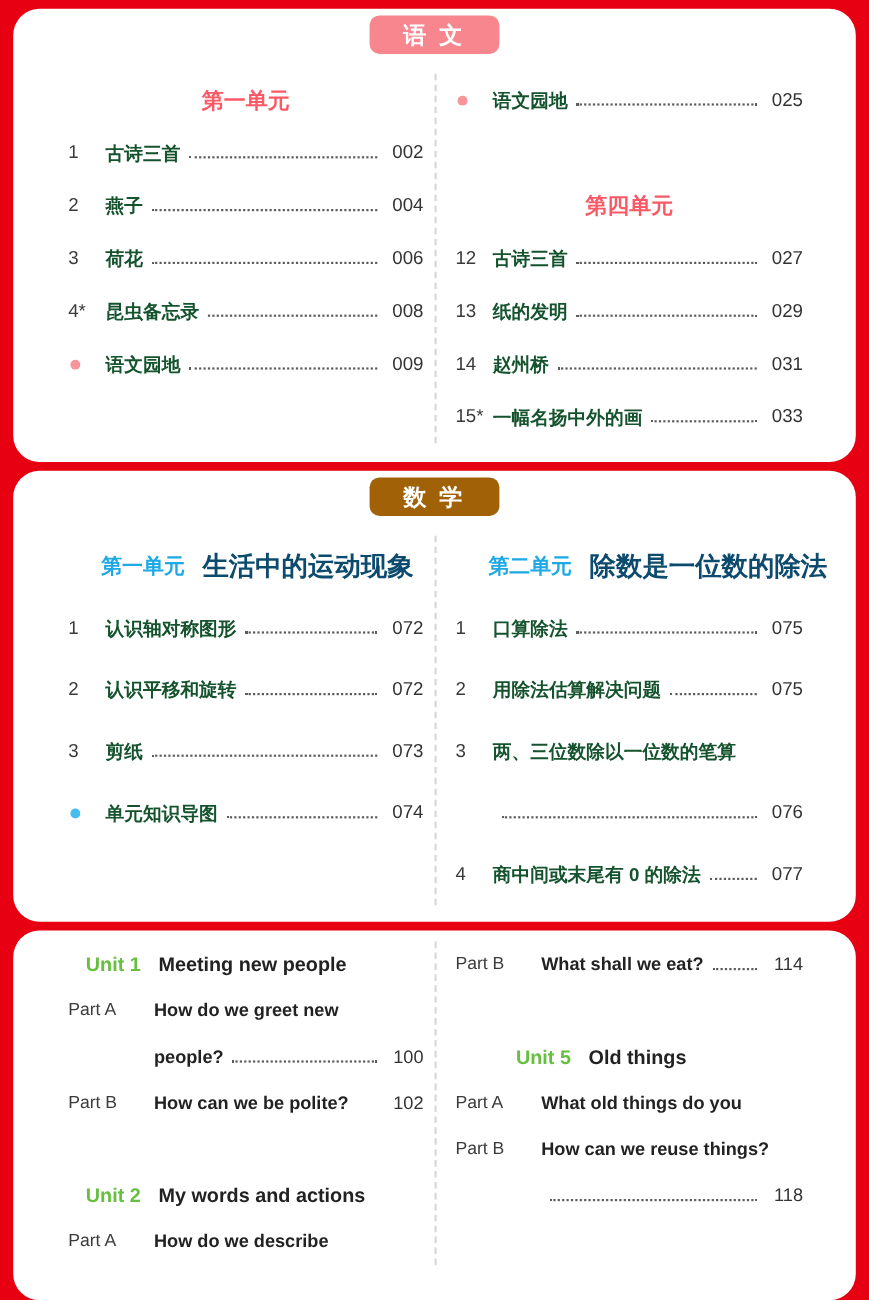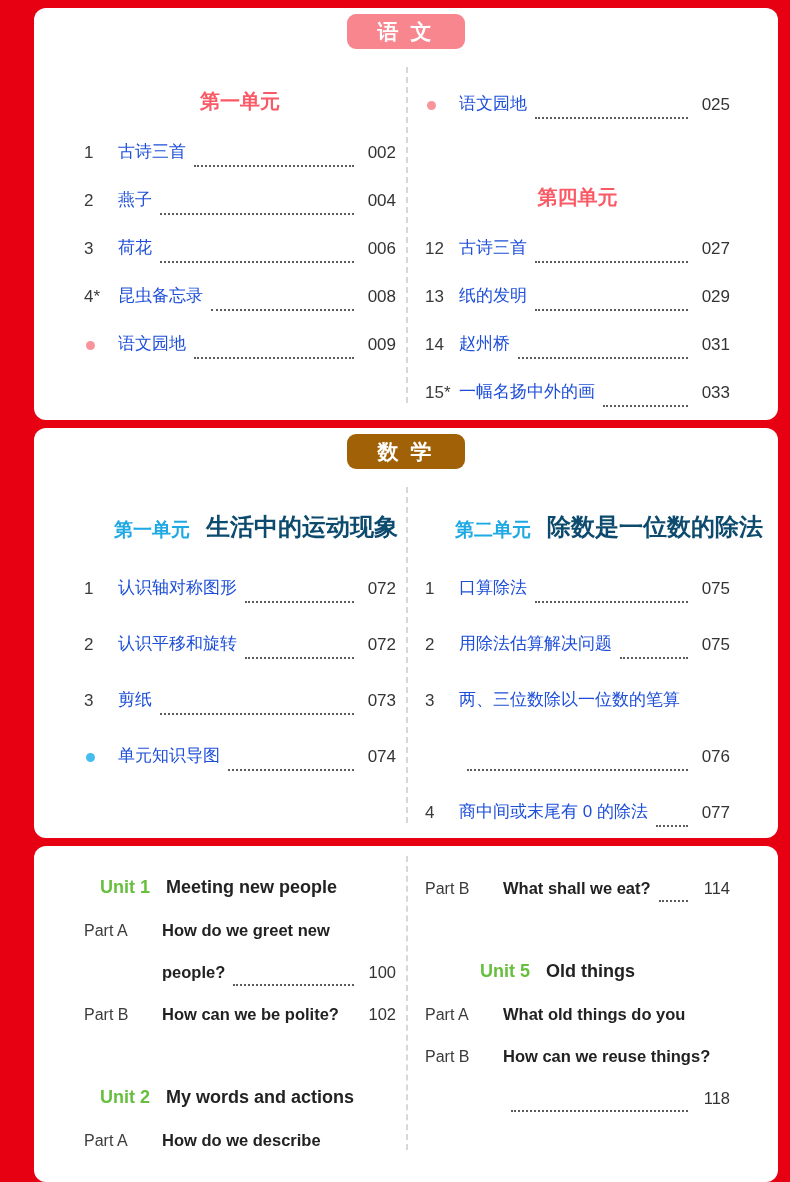--- a/index.html
+++ b/index.html
@@ -11,7 +11,7 @@
     font-family:"Liberation Sans","DejaVu Sans",sans-serif;
     color:#3a3a3a;
   }
-  .card { background:#ffffff; border-radius:12px; margin-bottom:8px; overflow:hidden;margin-left:22px; }
+  .card { background:#ffffff; border-radius:24px; margin-bottom:8px; overflow:hidden; }
   .card-cn  { height:412px; }
   .card-math{ height:410px; }
   .card-en  { height:336px; }

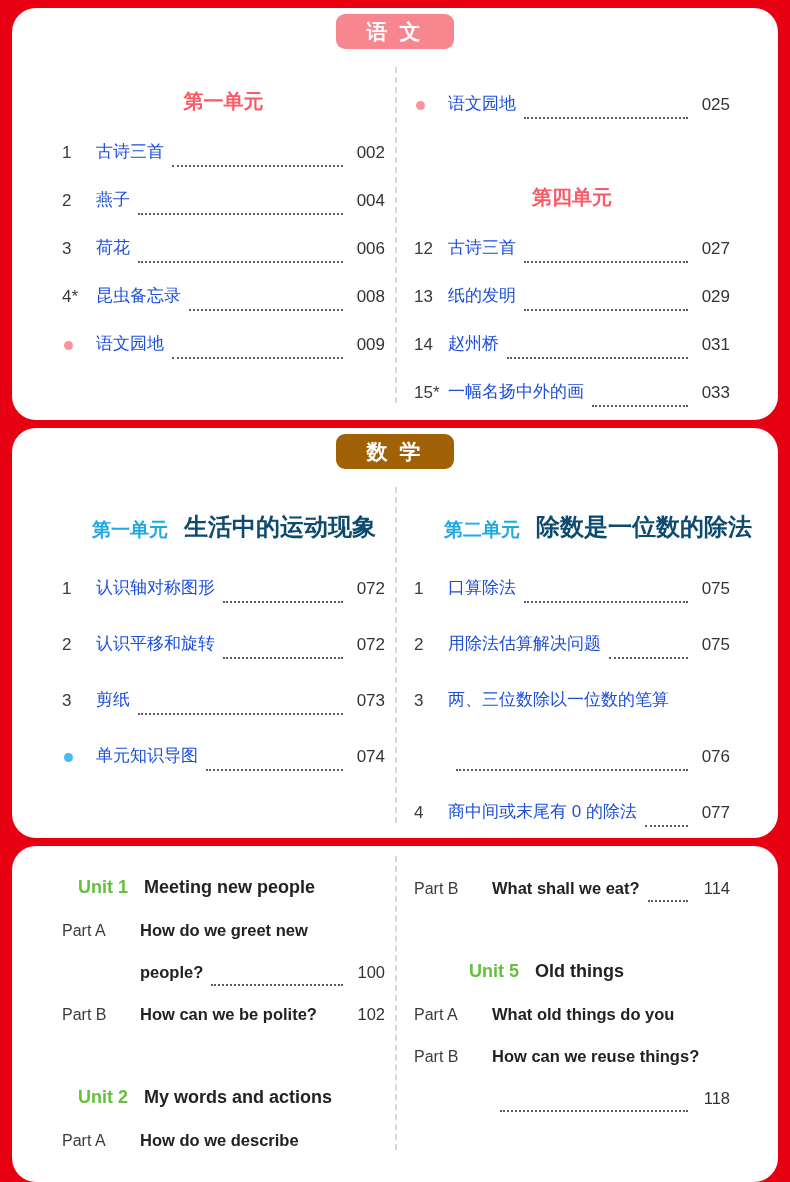--- a/index.html
+++ b/index.html
@@ -33,7 +33,7 @@
   .col-l { padding:0 10px 0 50px; }
   .col-r { padding:0 48px 0 17px; border-left:2px dashed #d8d8d8; }
 
-  .row { display:flex; align-items:flex-end; font-size:17px; }
+  .row { display:flex; align-items:center; font-size:17px; }
   .card-cn .row  { height:48px; }
   .card-math .row{ height:56px; }
   .card-en .row  { height:42px; font-size:16.5px; }

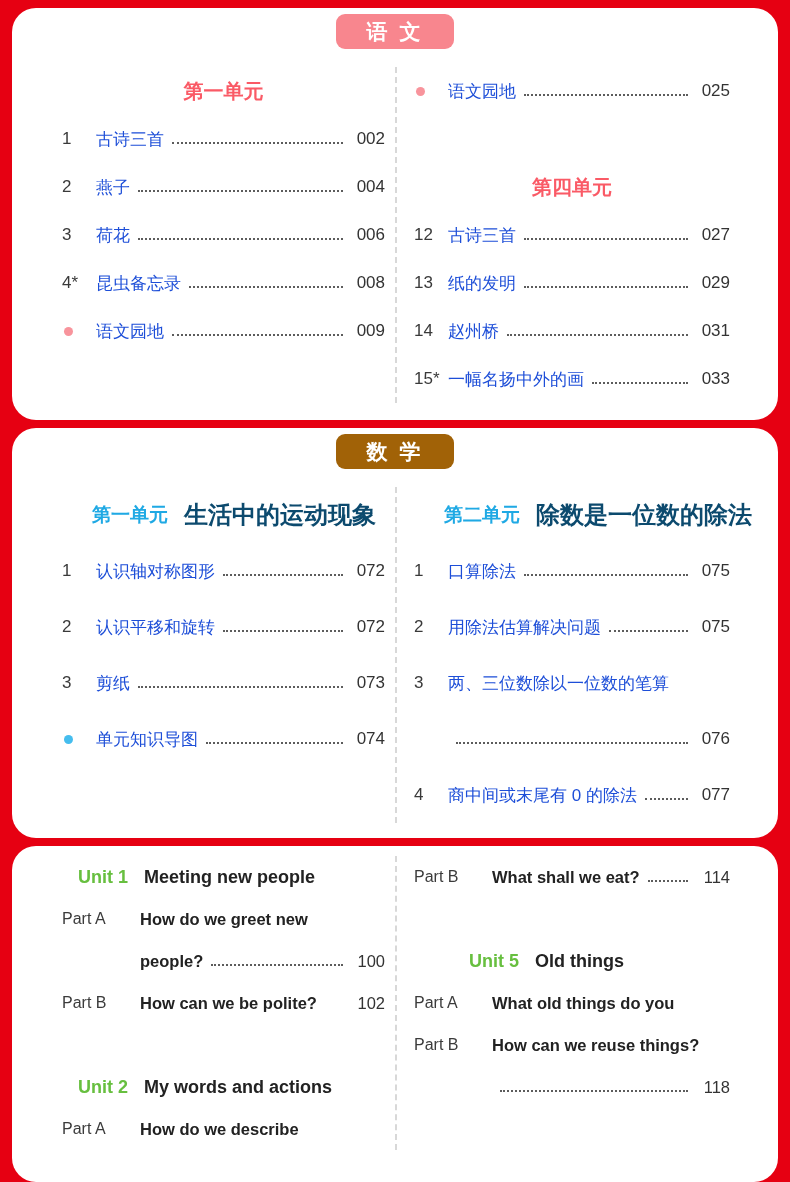--- a/index.html
+++ b/index.html
@@ -39,7 +39,7 @@
   .card-en .row  { height:42px; font-size:16.5px; }
 
   .num { width:34px; flex-shrink:0; font-weight:500; }
-  .title { font-weight:400; color:#1d4ed8; white-space:nowrap; }
+  .title { font-weight:700; color:#14532d; white-space:nowrap; }
   .leader { flex:1 1 auto; border-bottom:2px dotted #5c5c5c; margin:0 8px; transform:translateY(4px); min-width:6px; }
   .fspace { flex:1 1 auto; }
   .pg { font-weight:500; min-width:34px; text-align:right; color:#333; }

